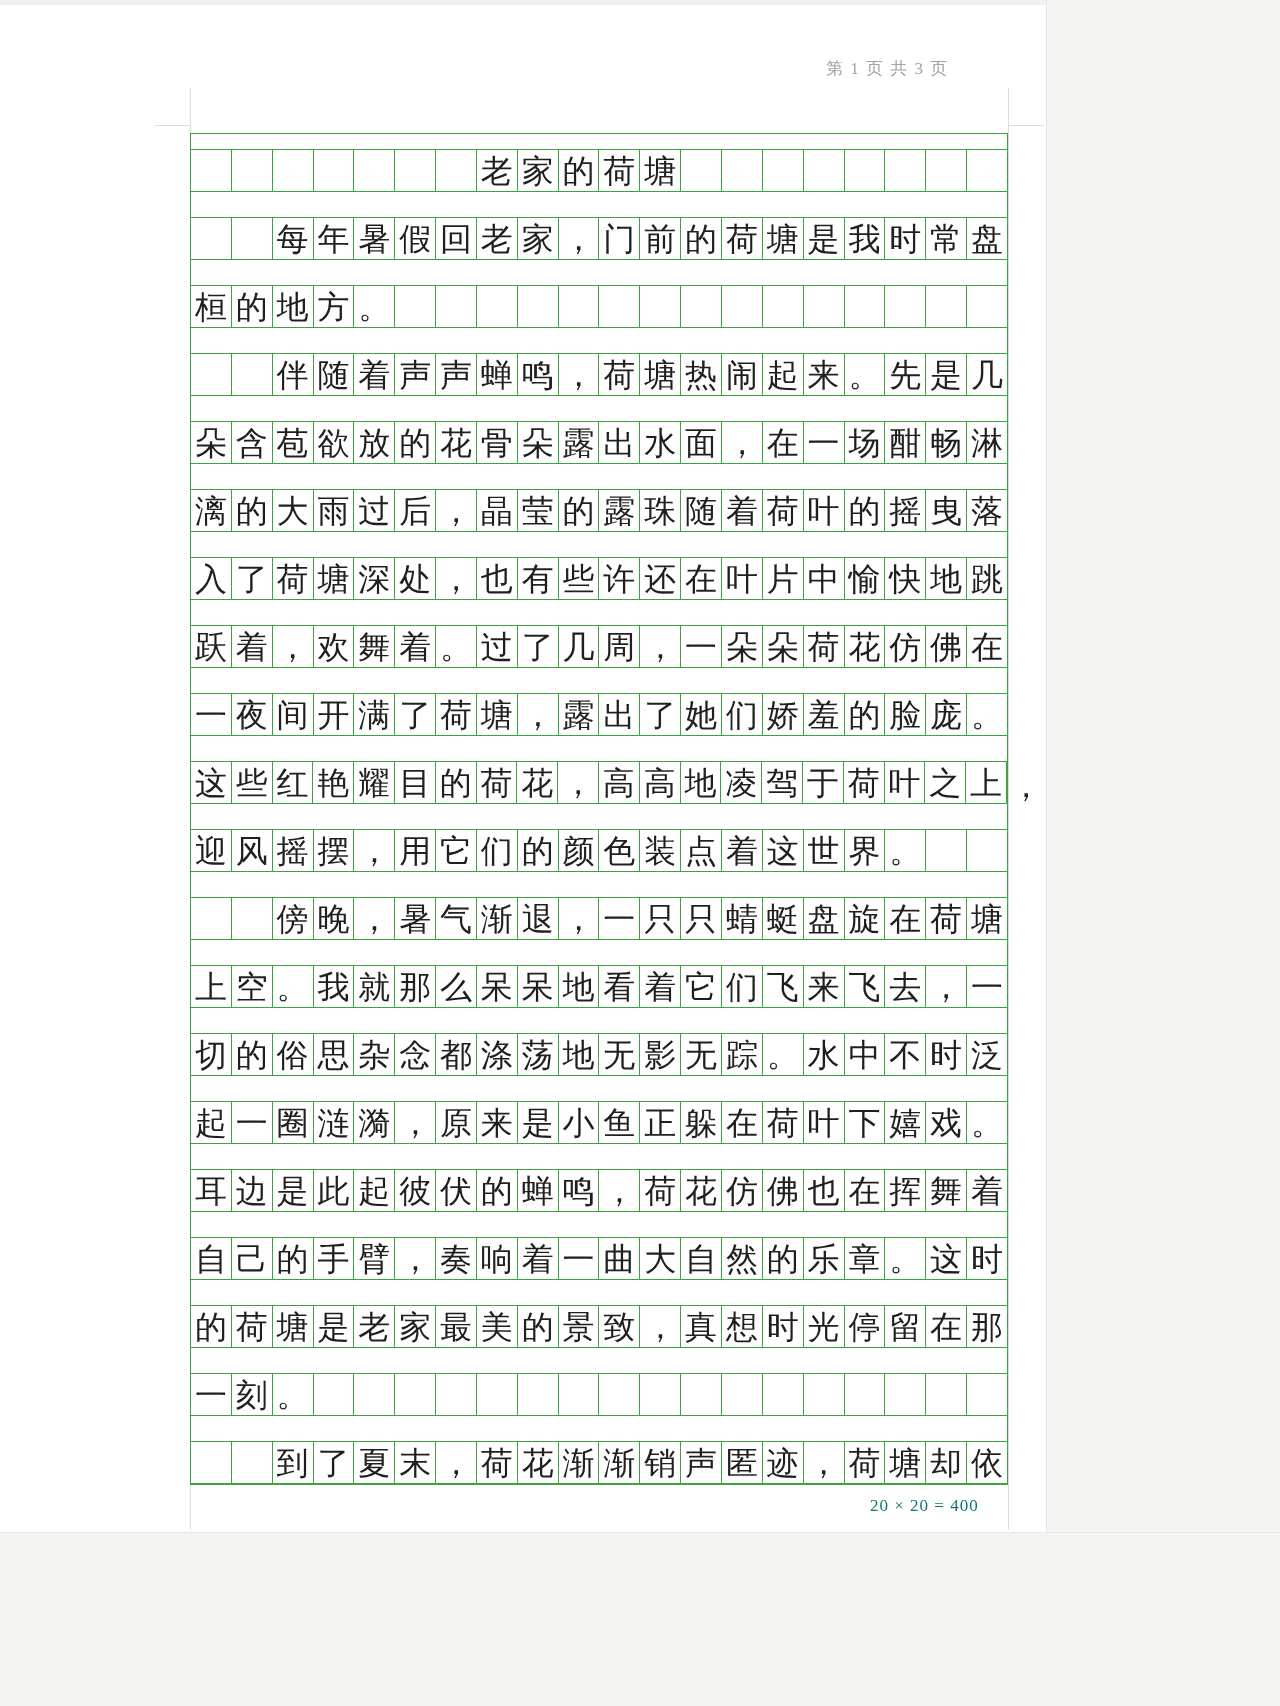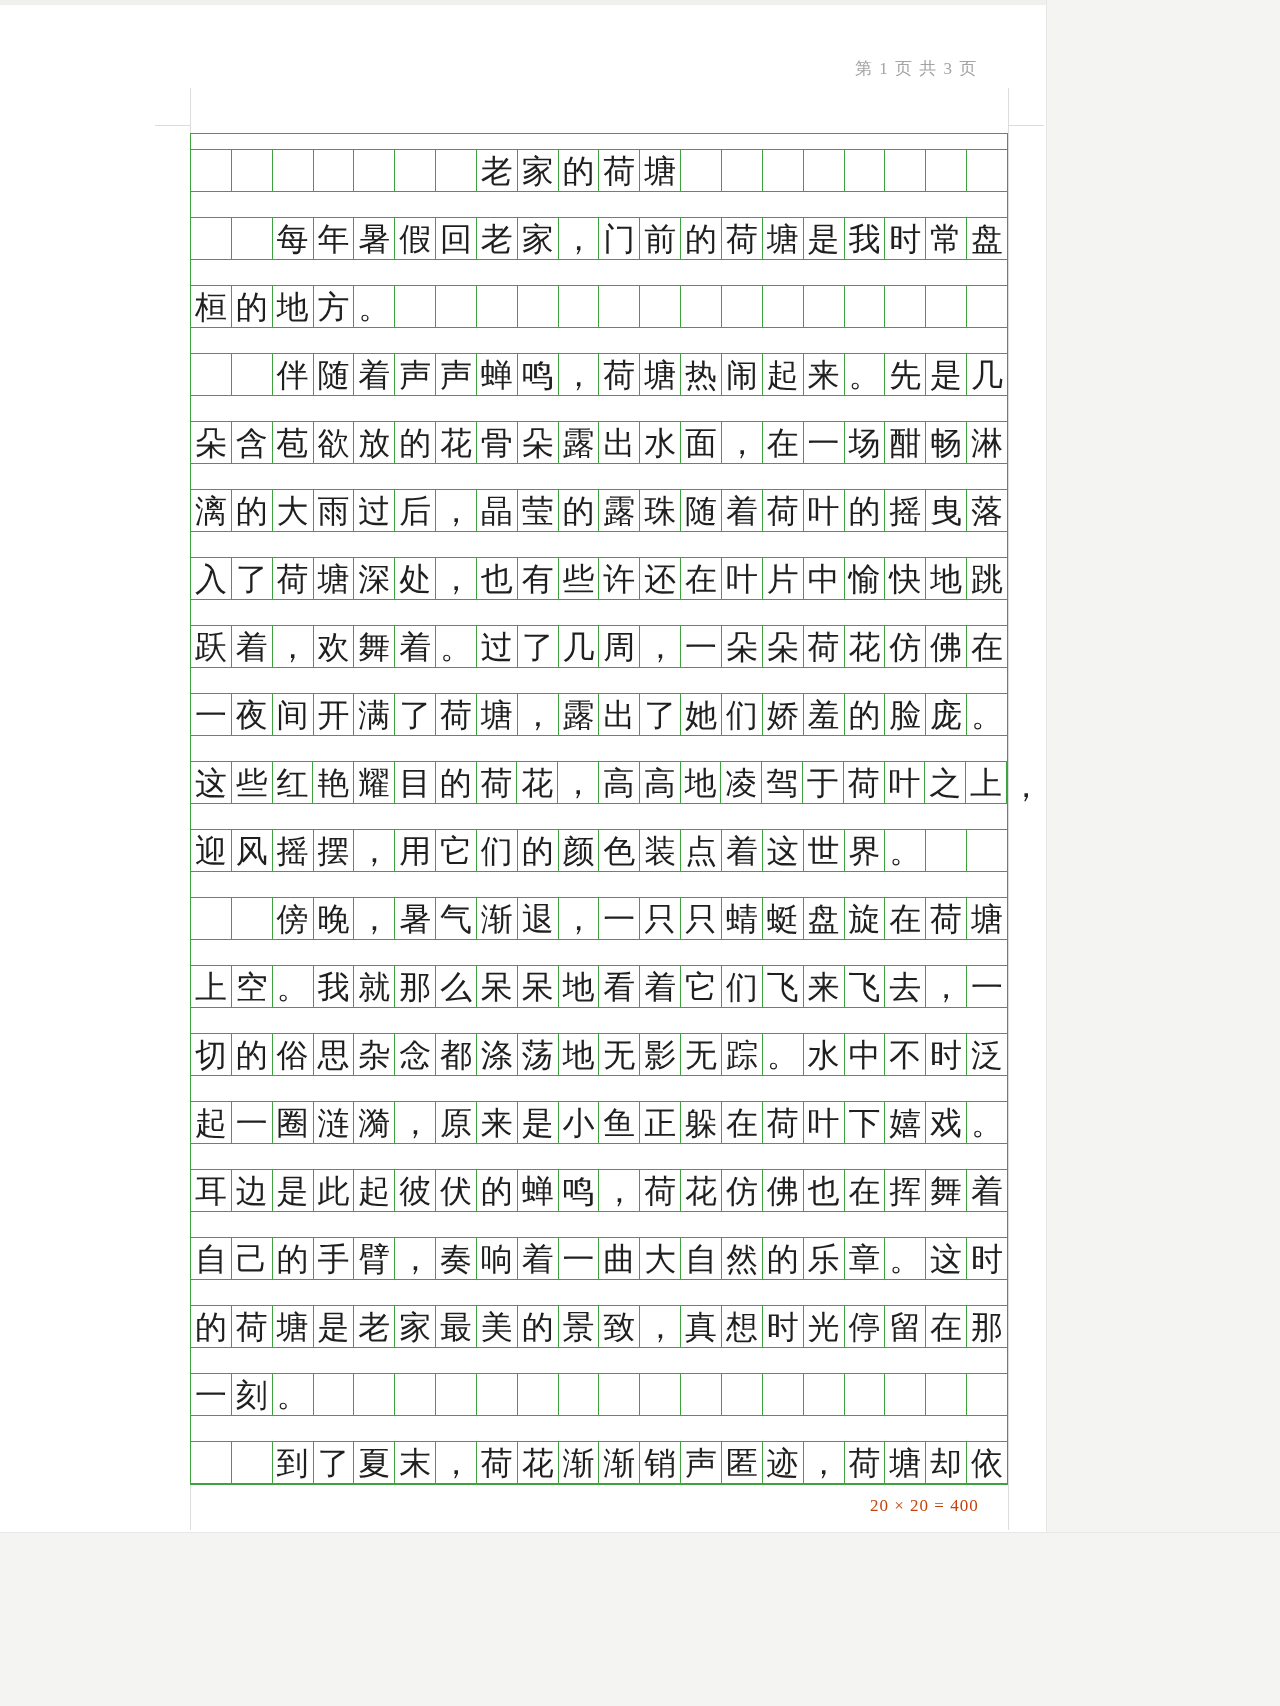--- a/index.html
+++ b/index.html
@@ -28,7 +28,7 @@
   .htick.right{left:1008px;width:36px;}
 
   .page-header{
-    position:absolute;left:855px;top:57px;
+    position:absolute;left:826px;top:57px;
     color:var(--muted);font-size:17px;letter-spacing:1.5px;white-space:pre;
   }
   .page-footer{

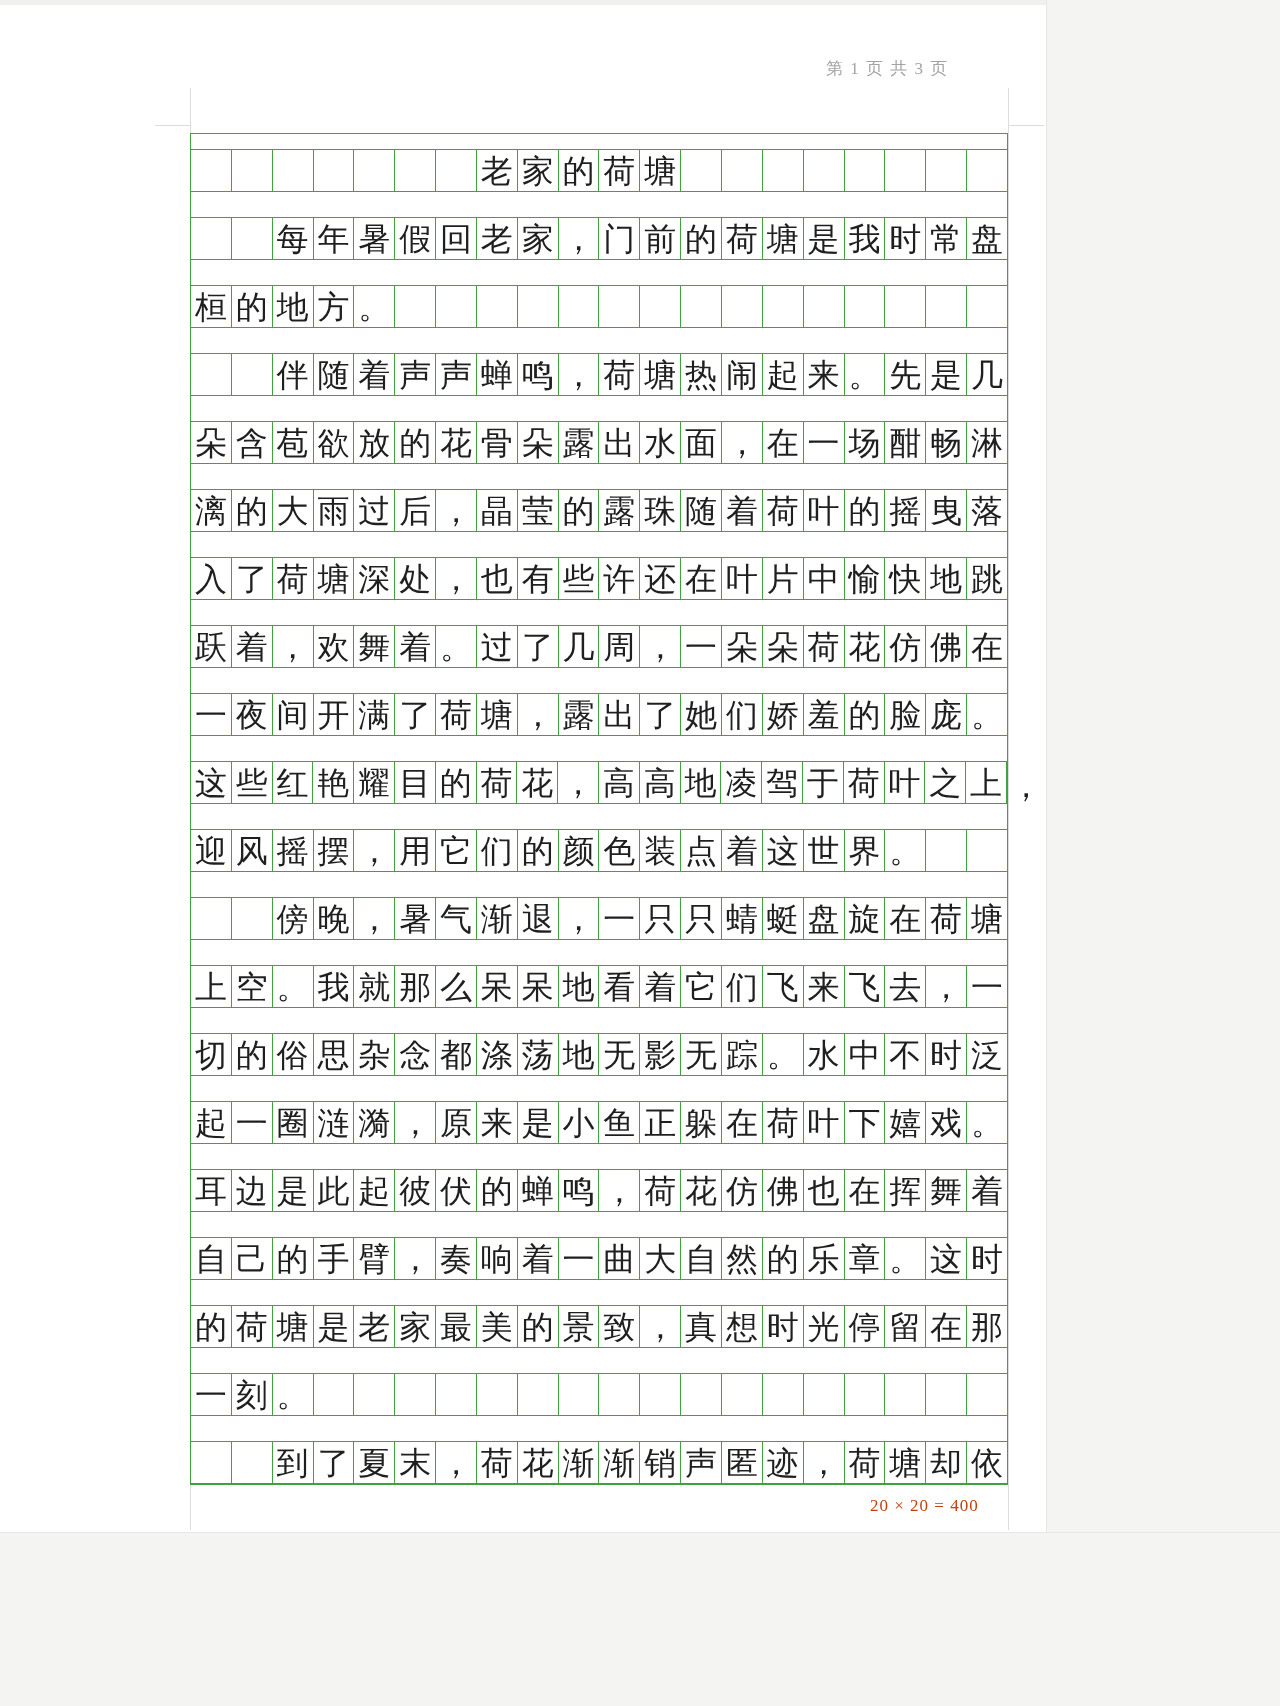--- a/index.html
+++ b/index.html
@@ -33,7 +33,7 @@
   }
   .page-footer{
     position:absolute;left:870px;top:1496px;
-    color:#c2410c;font-size:17px;letter-spacing:1px;white-space:pre;
+    color:#0f766e;font-size:17px;letter-spacing:1px;white-space:pre;
   }
 
   

